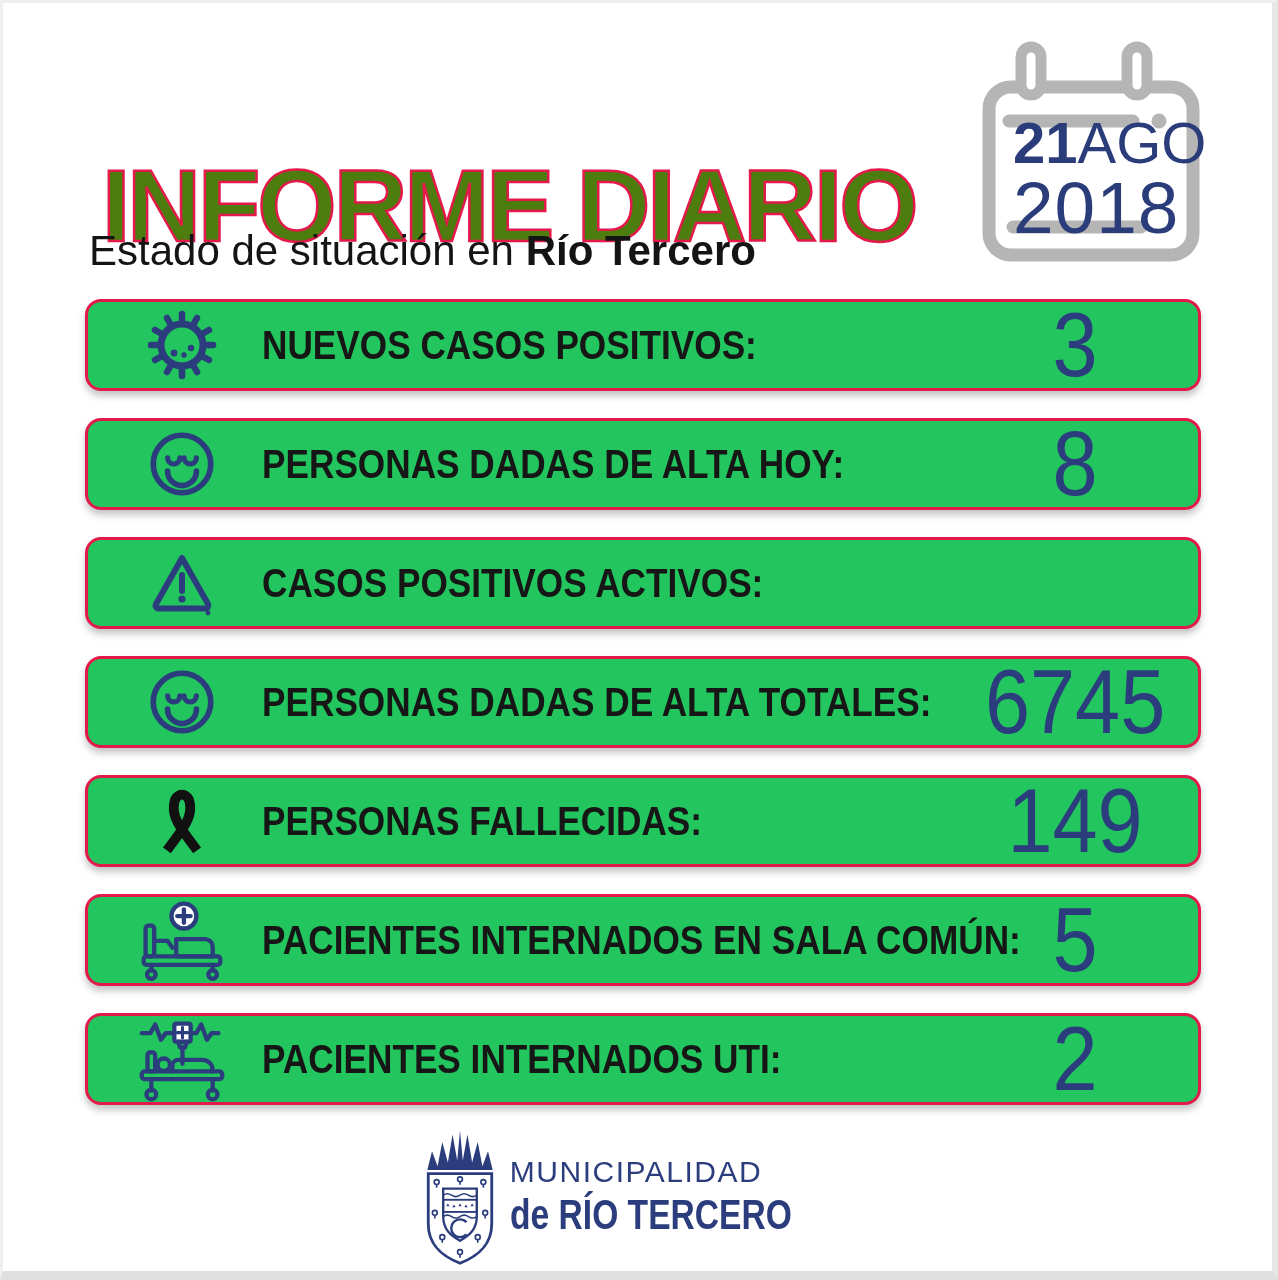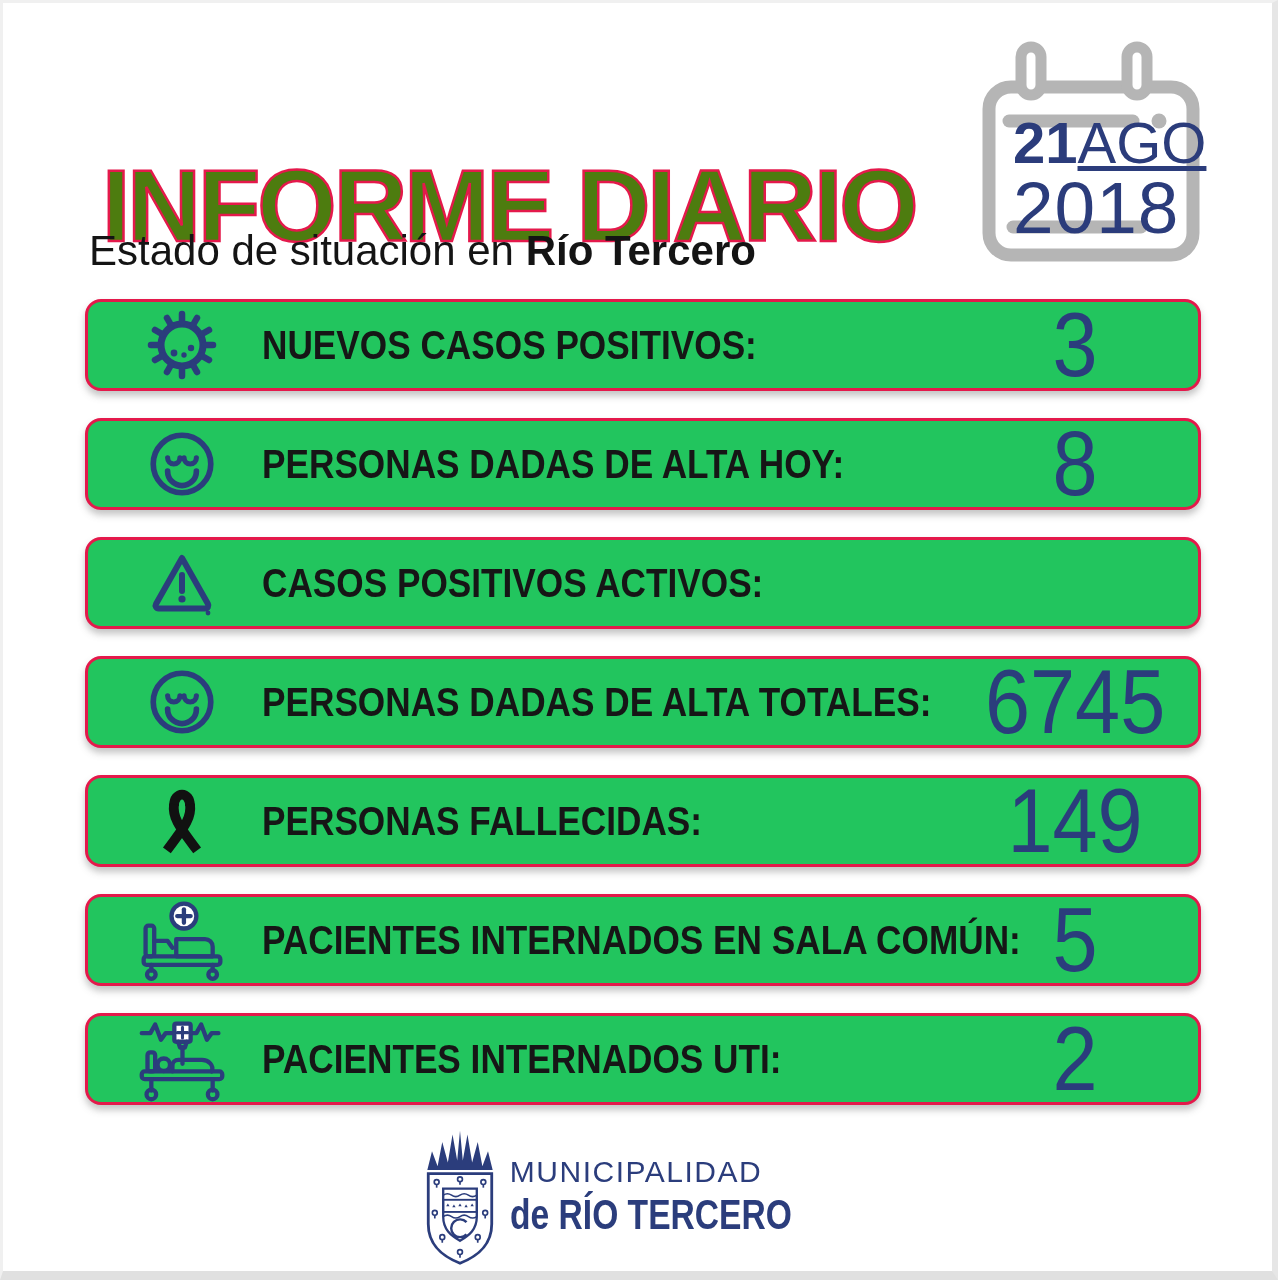--- a/index.html
+++ b/index.html
@@ -27,7 +27,7 @@
   .cal-date{position:absolute;left:44px;top:78px;color:#2B3C7B;line-height:1;white-space:nowrap;}
   .cal-line1{font-size:58px;line-height:56px;}
   .cal-line1 .day{font-weight:700;}
-  .cal-line1 .month{font-weight:400;text-decoration:underline;}
+  .cal-line1 .month{font-weight:400;}
   .cal-line2{font-size:73px;line-height:70px;margin-top:2px;letter-spacing:1px;}
   
   .stats{position:absolute;left:82px;top:296px;width:1116px;}

